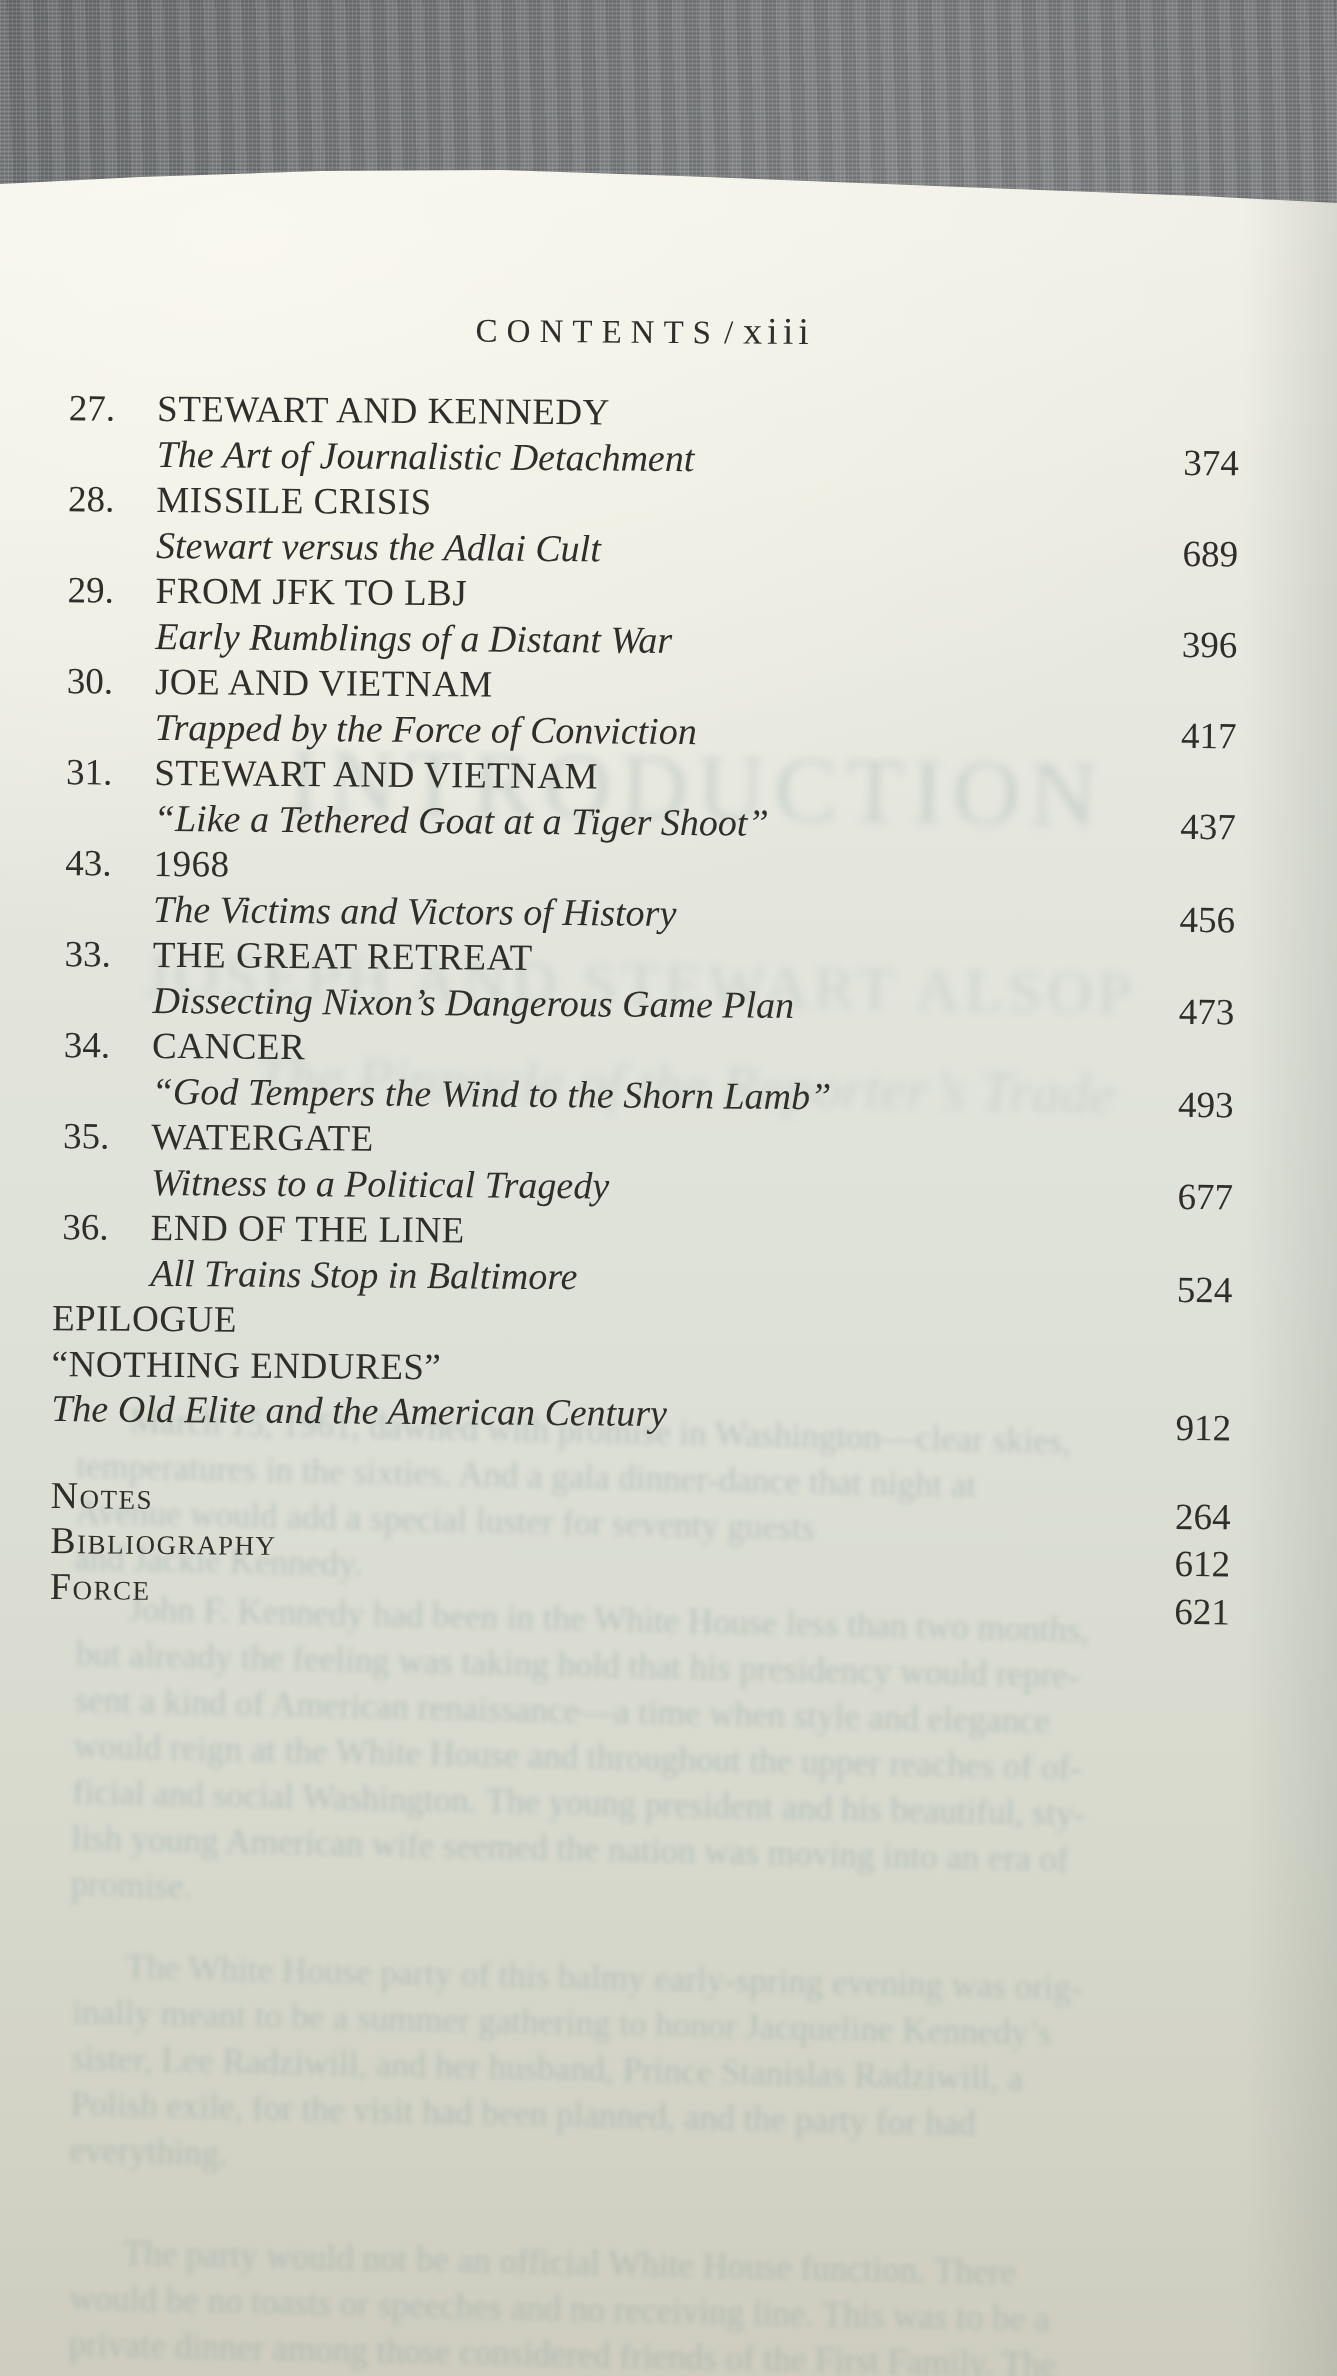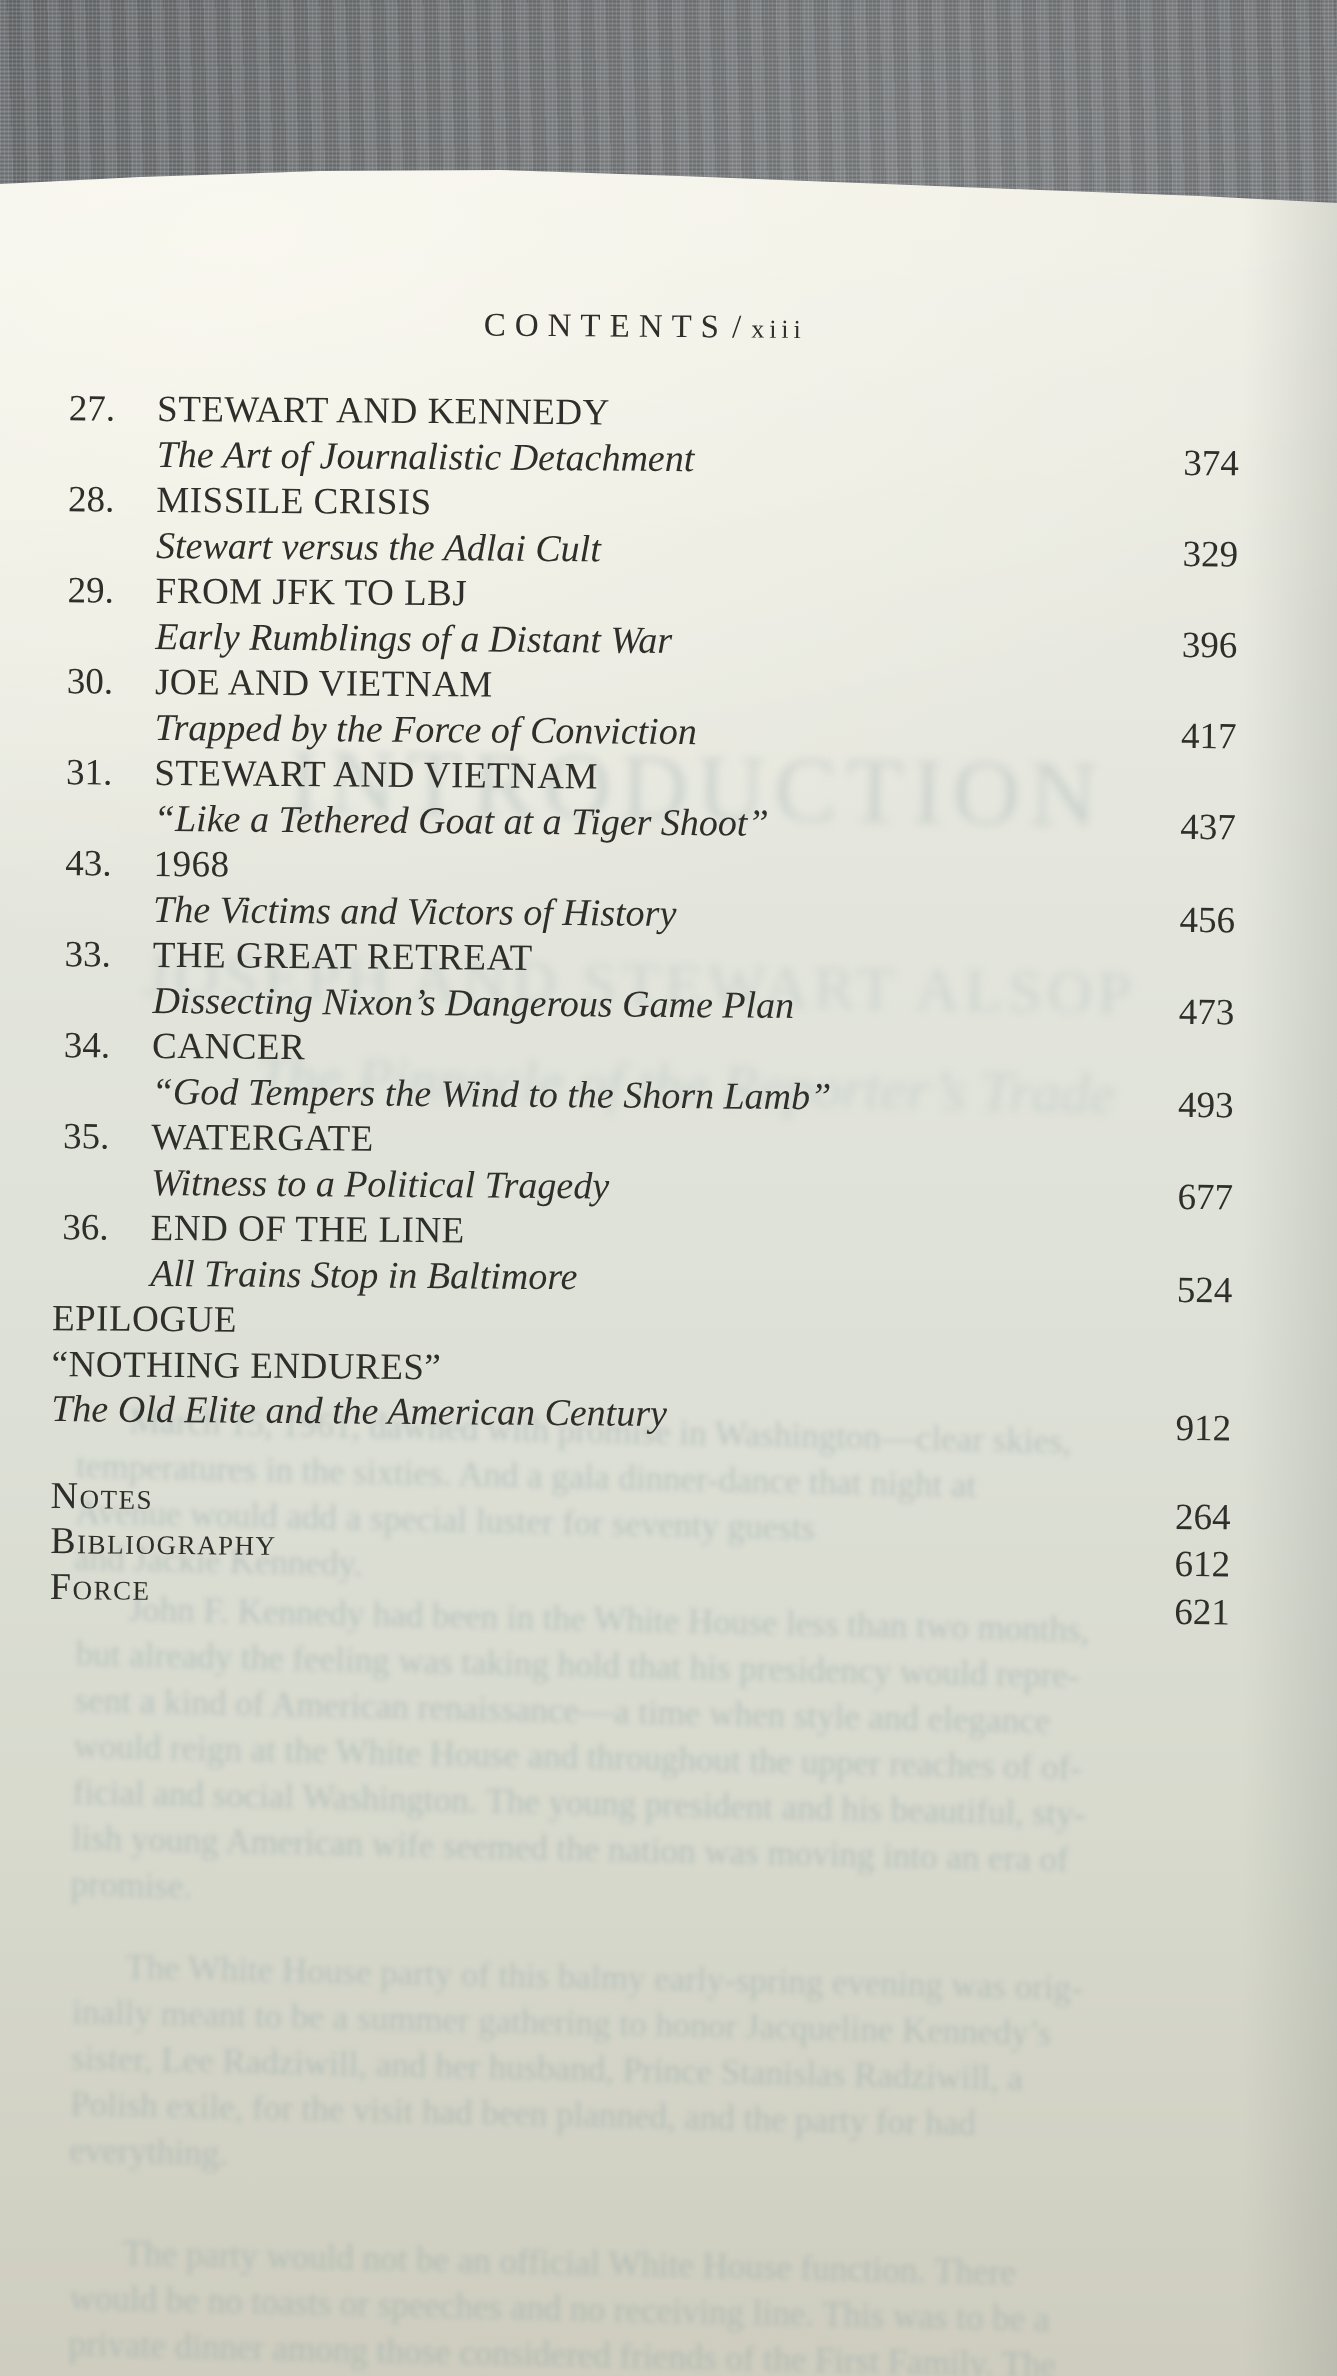--- a/index.html
+++ b/index.html
@@ -50,7 +50,7 @@
   .pageheader{position:absolute;top:303px;left:0;width:1290px;text-align:center;z-index:2;
     font-size:33px;letter-spacing:9px;white-space:nowrap;}
   .pageheader .sep{letter-spacing:0;margin:0 10px 0 4px;}
-  .pageheader .folio{font-size:26px;letter-spacing:5px;}
+  .pageheader .folio{font-size:38px;letter-spacing:5px;}
   .toc{position:absolute;top:385px;left:60px;right:97px;z-index:2;}
   .line{position:relative;height:45.5px;line-height:45.5px;white-space:nowrap;}
   .num{display:inline-block;width:56px;text-align:right;font-size:37px;}

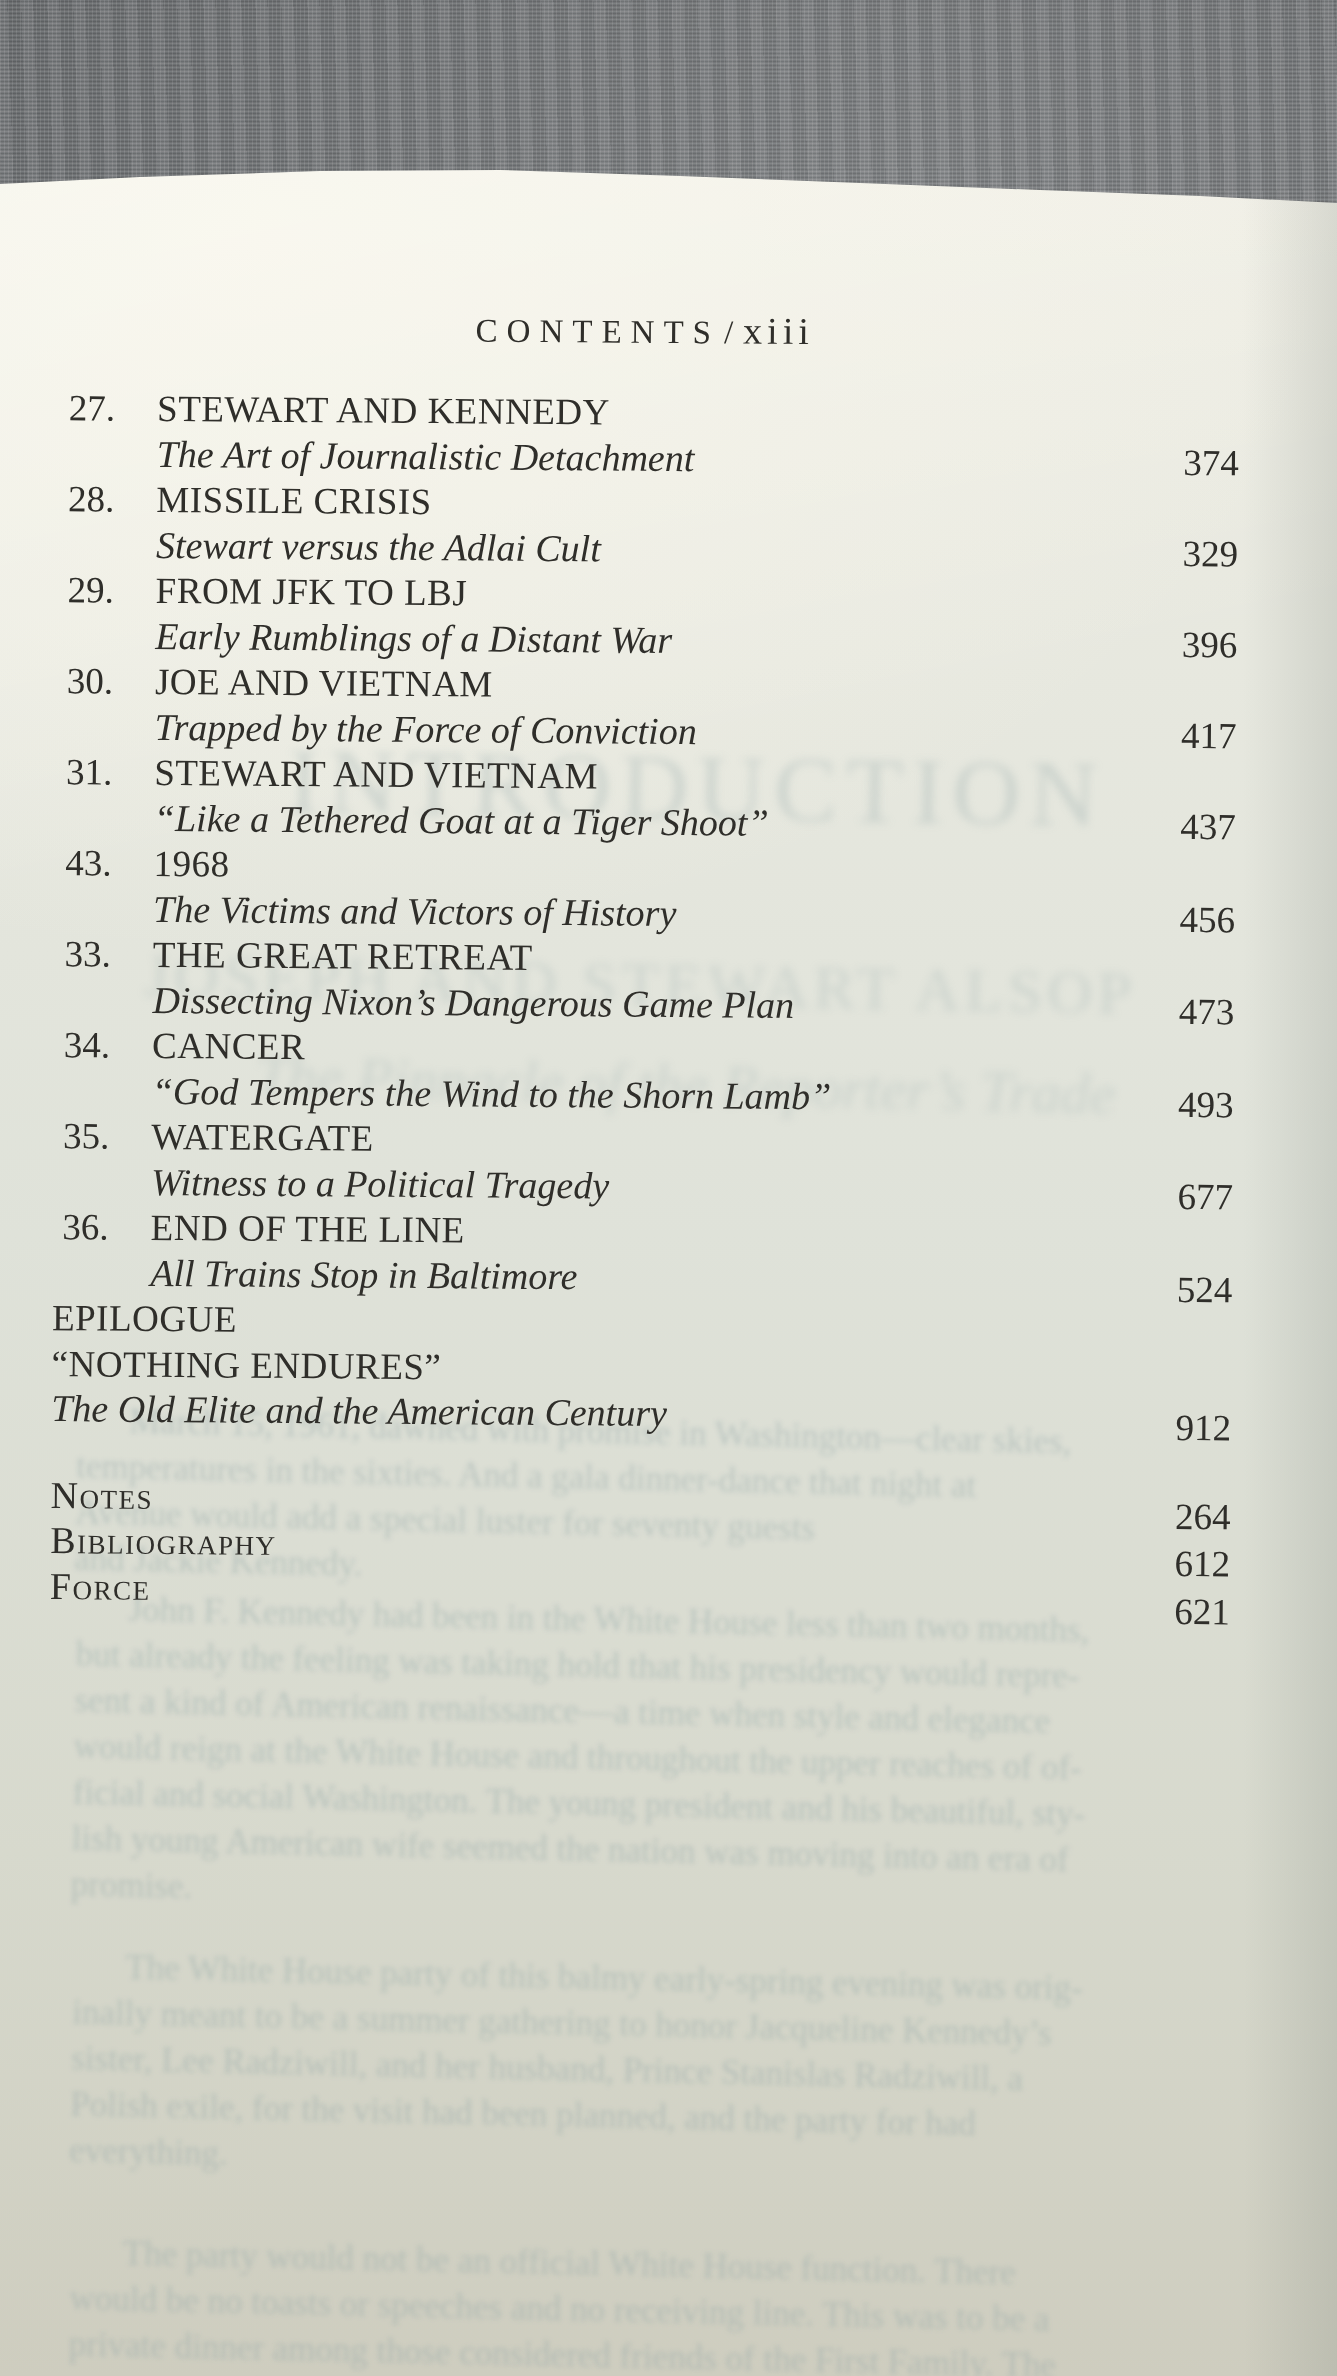--- a/index.html
+++ b/index.html
@@ -119,7 +119,7 @@
         <span class="num">28.</span><span class="title">MISSILE CRISIS</span>
       </div>
       <div class="line">
-        <span class="subtitle">Stewart versus the Adlai Cult</span><span class="pgnum">329</span>
+        <span class="subtitle">Stewart versus the Adlai Cult</span><span class="pgnum">689</span>
       </div>
 
       <div class="line">

